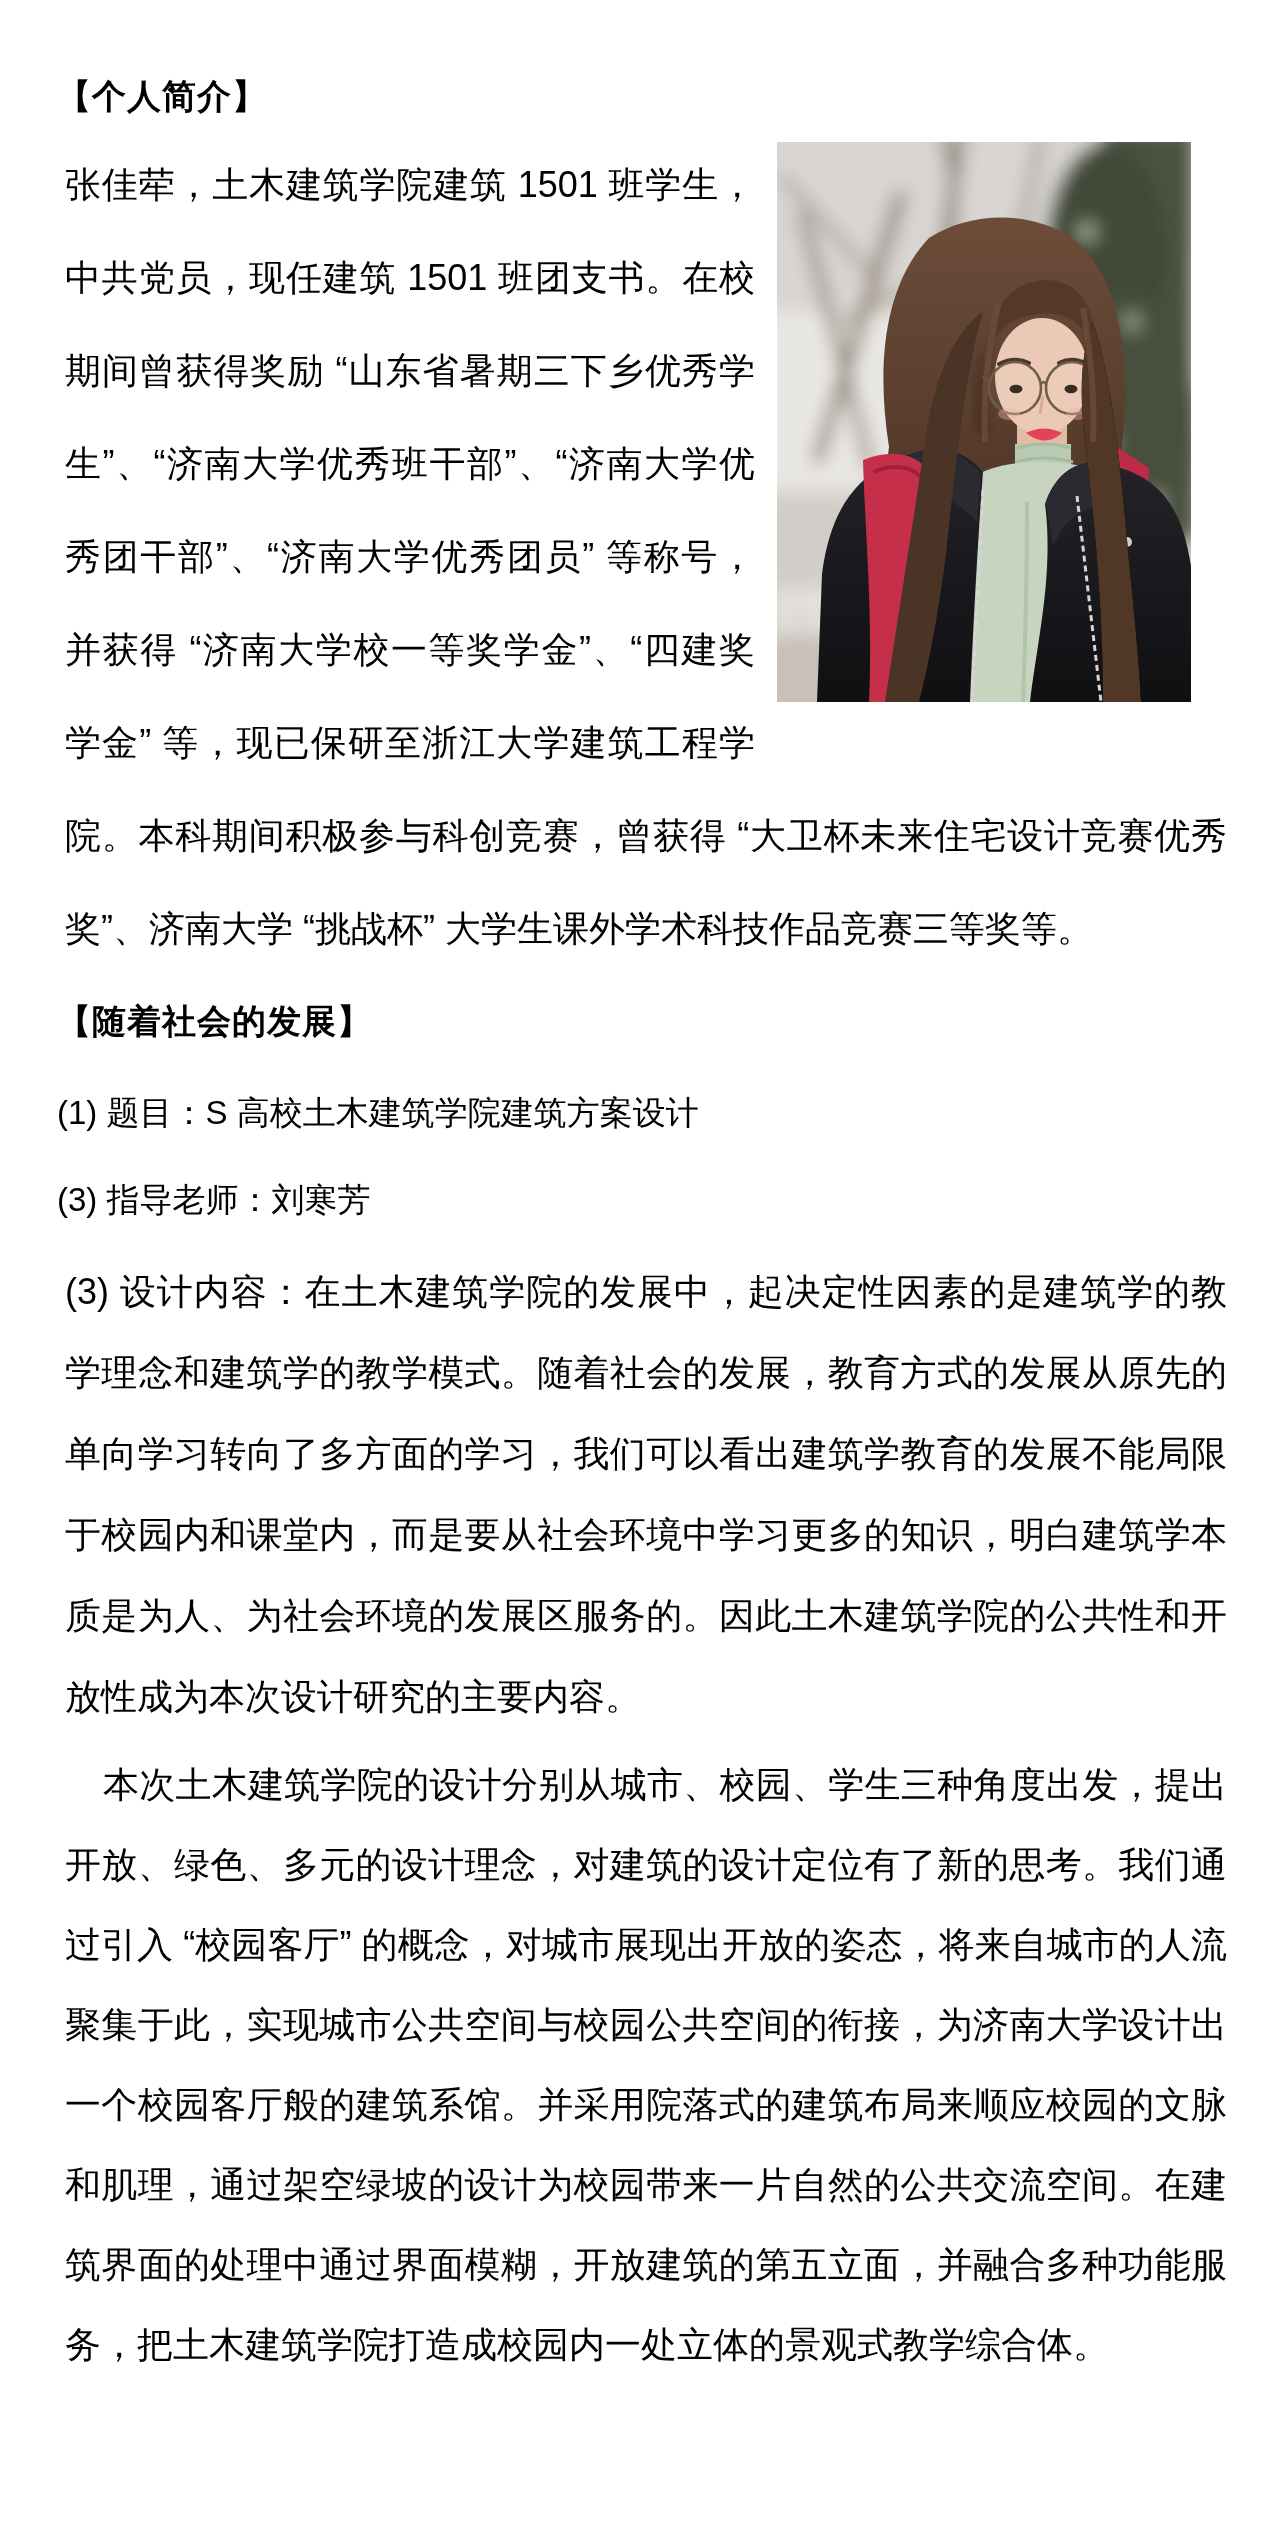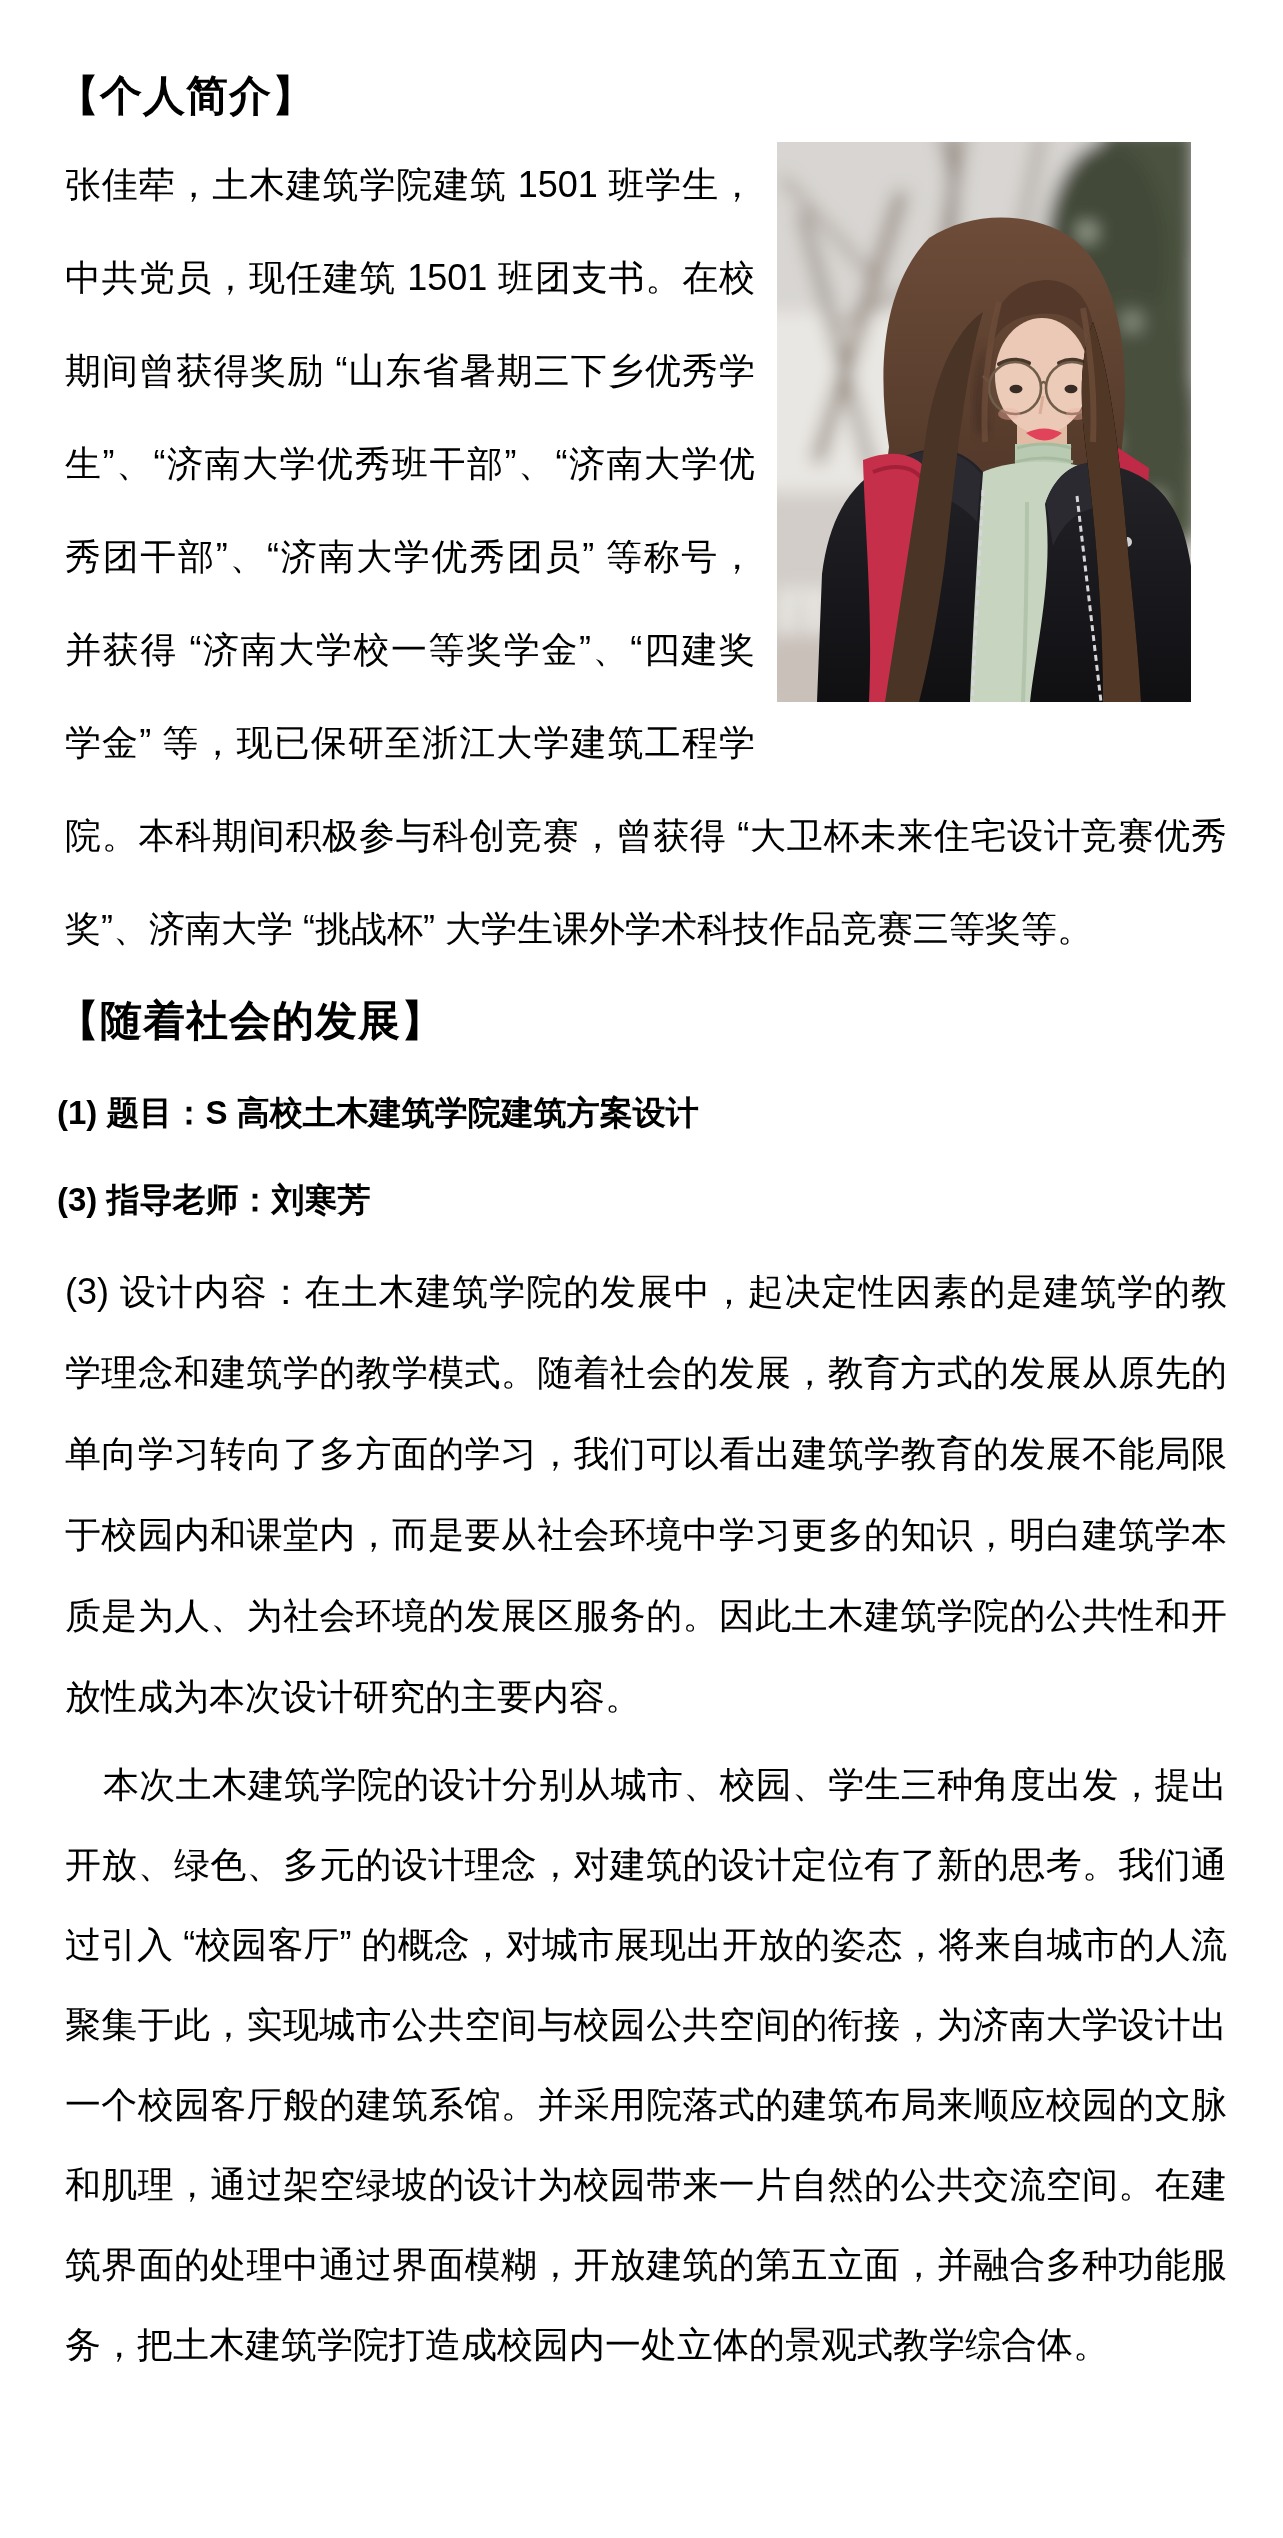--- a/index.html
+++ b/index.html
@@ -14,7 +14,7 @@
   .page { padding: 72px 48px 0 57px; box-sizing: border-box; }
 
   .heading {
-    font-size: 42px;
+    font-size: 34px;
     font-weight: 700;
     line-height: 48px;
     letter-spacing: 1px;

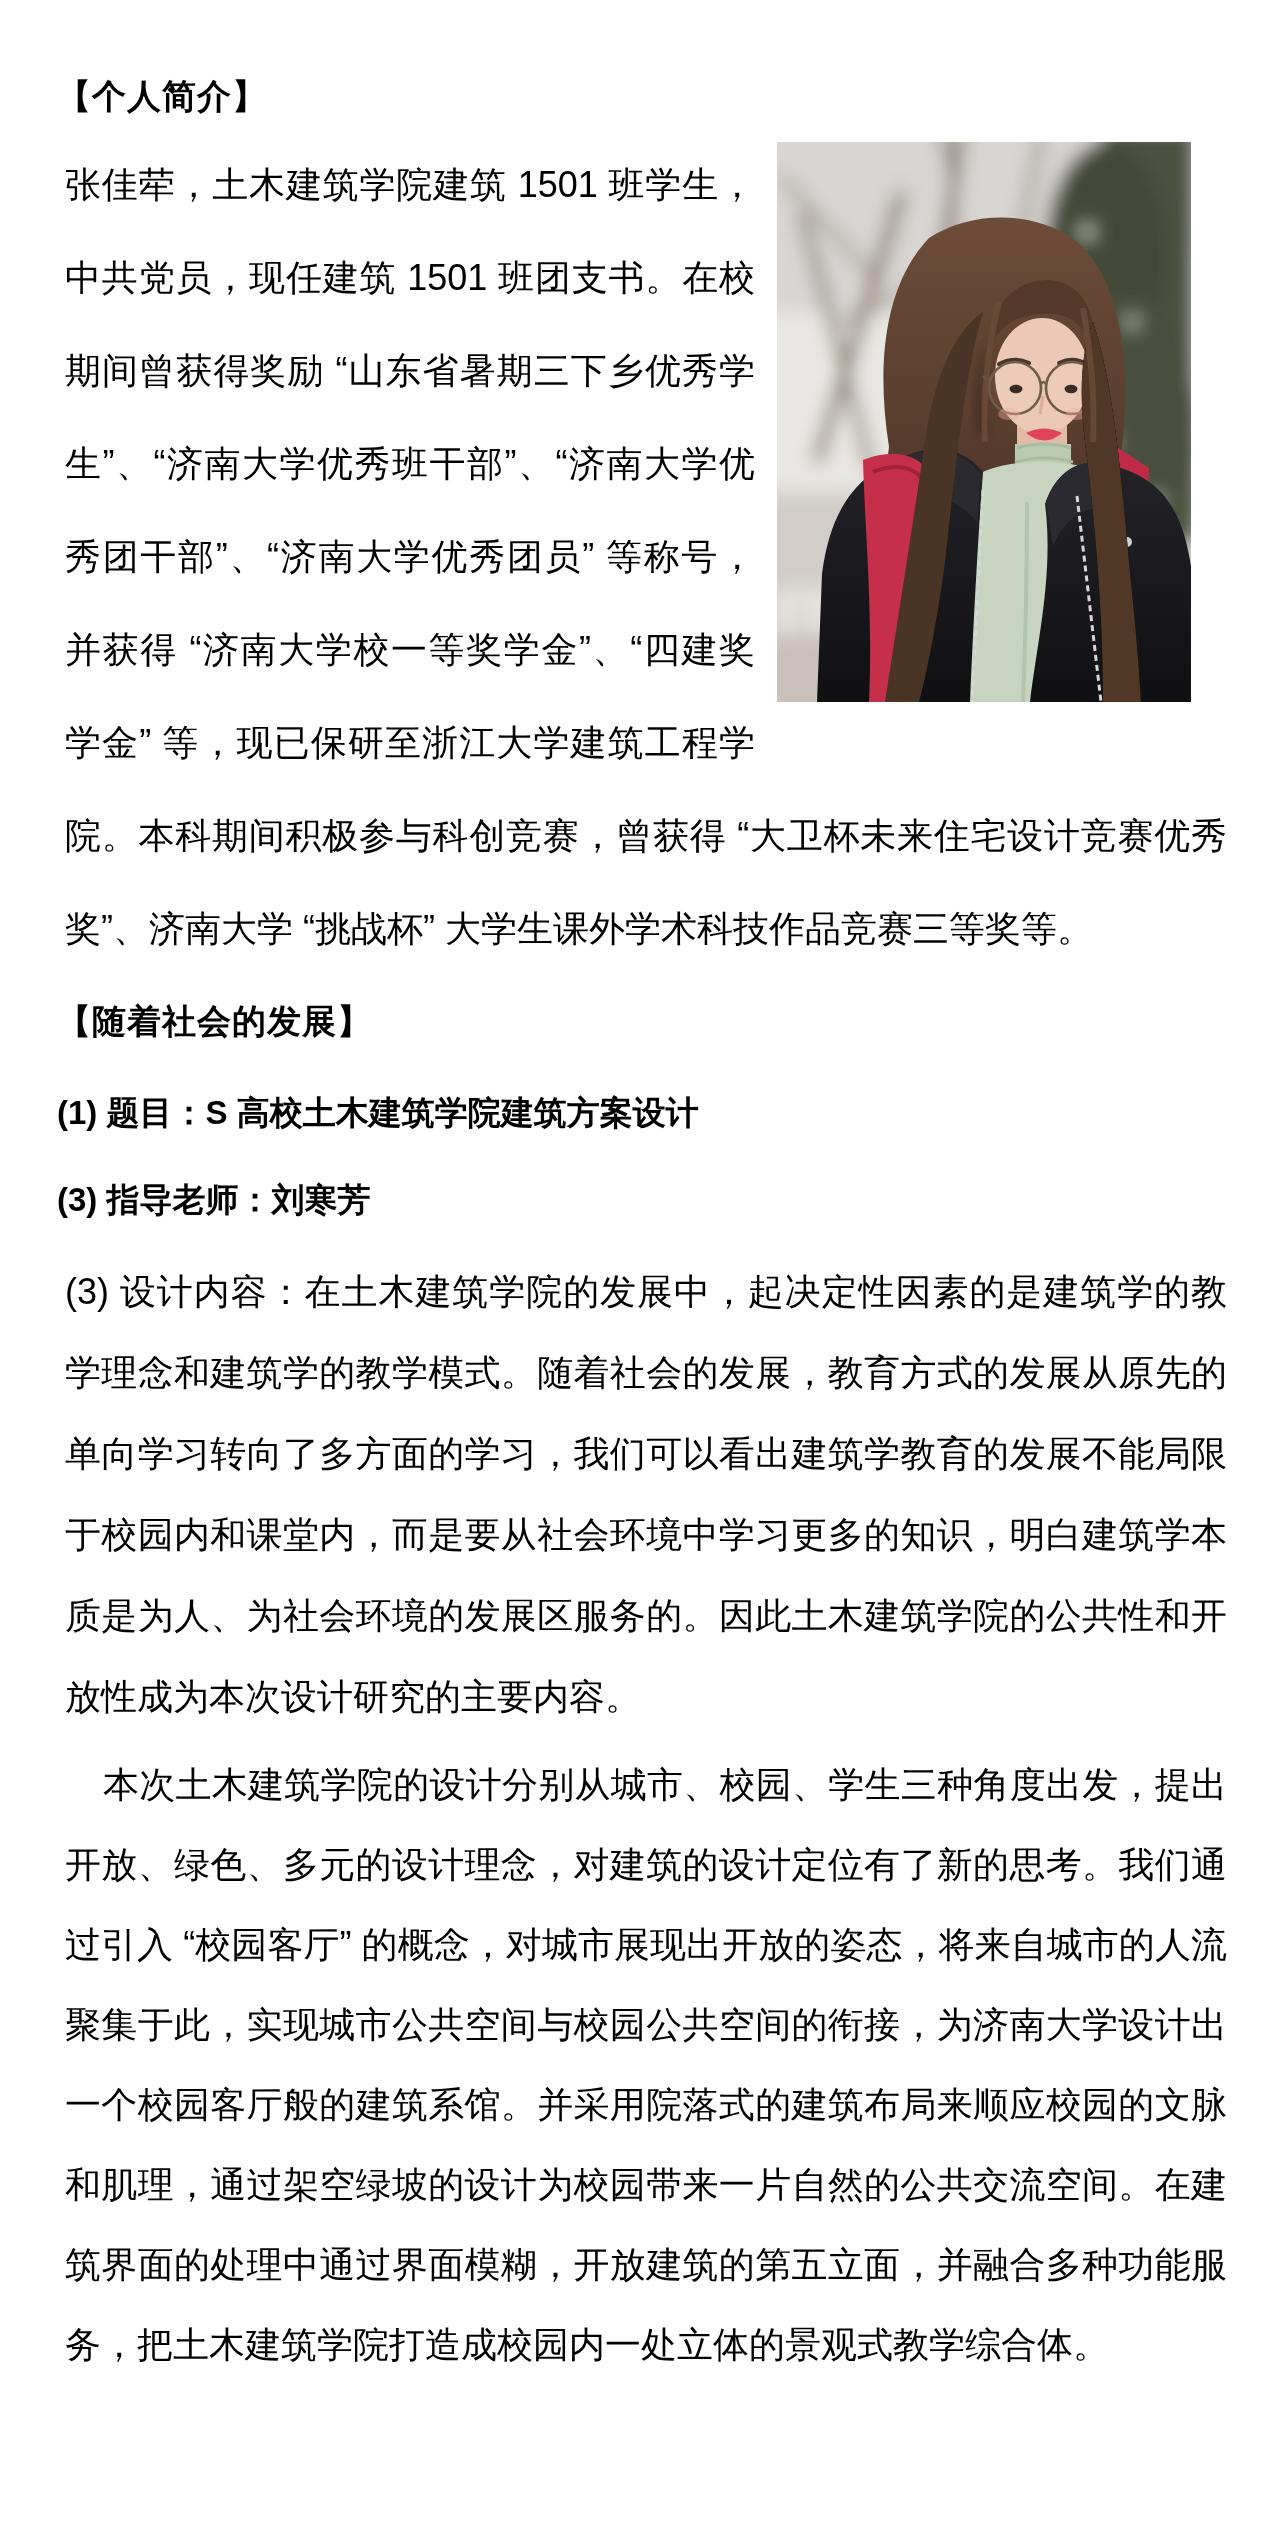--- a/index.html
+++ b/index.html
@@ -42,7 +42,7 @@
     text-align: justify;
   }
   .para1 { line-height: 93px; }
-  .item  { font-size: 33px; line-height: 87px; margin: 0; text-align: left; font-weight: bold; }
+  .item  { font-size: 33px; line-height: 87px; margin: 0; text-align: left; }
   .para3 { line-height: 81px; margin-top: 14px; }
   .para4 { line-height: 80px; margin-top: 12px; text-indent: 38px; }
 </style>

